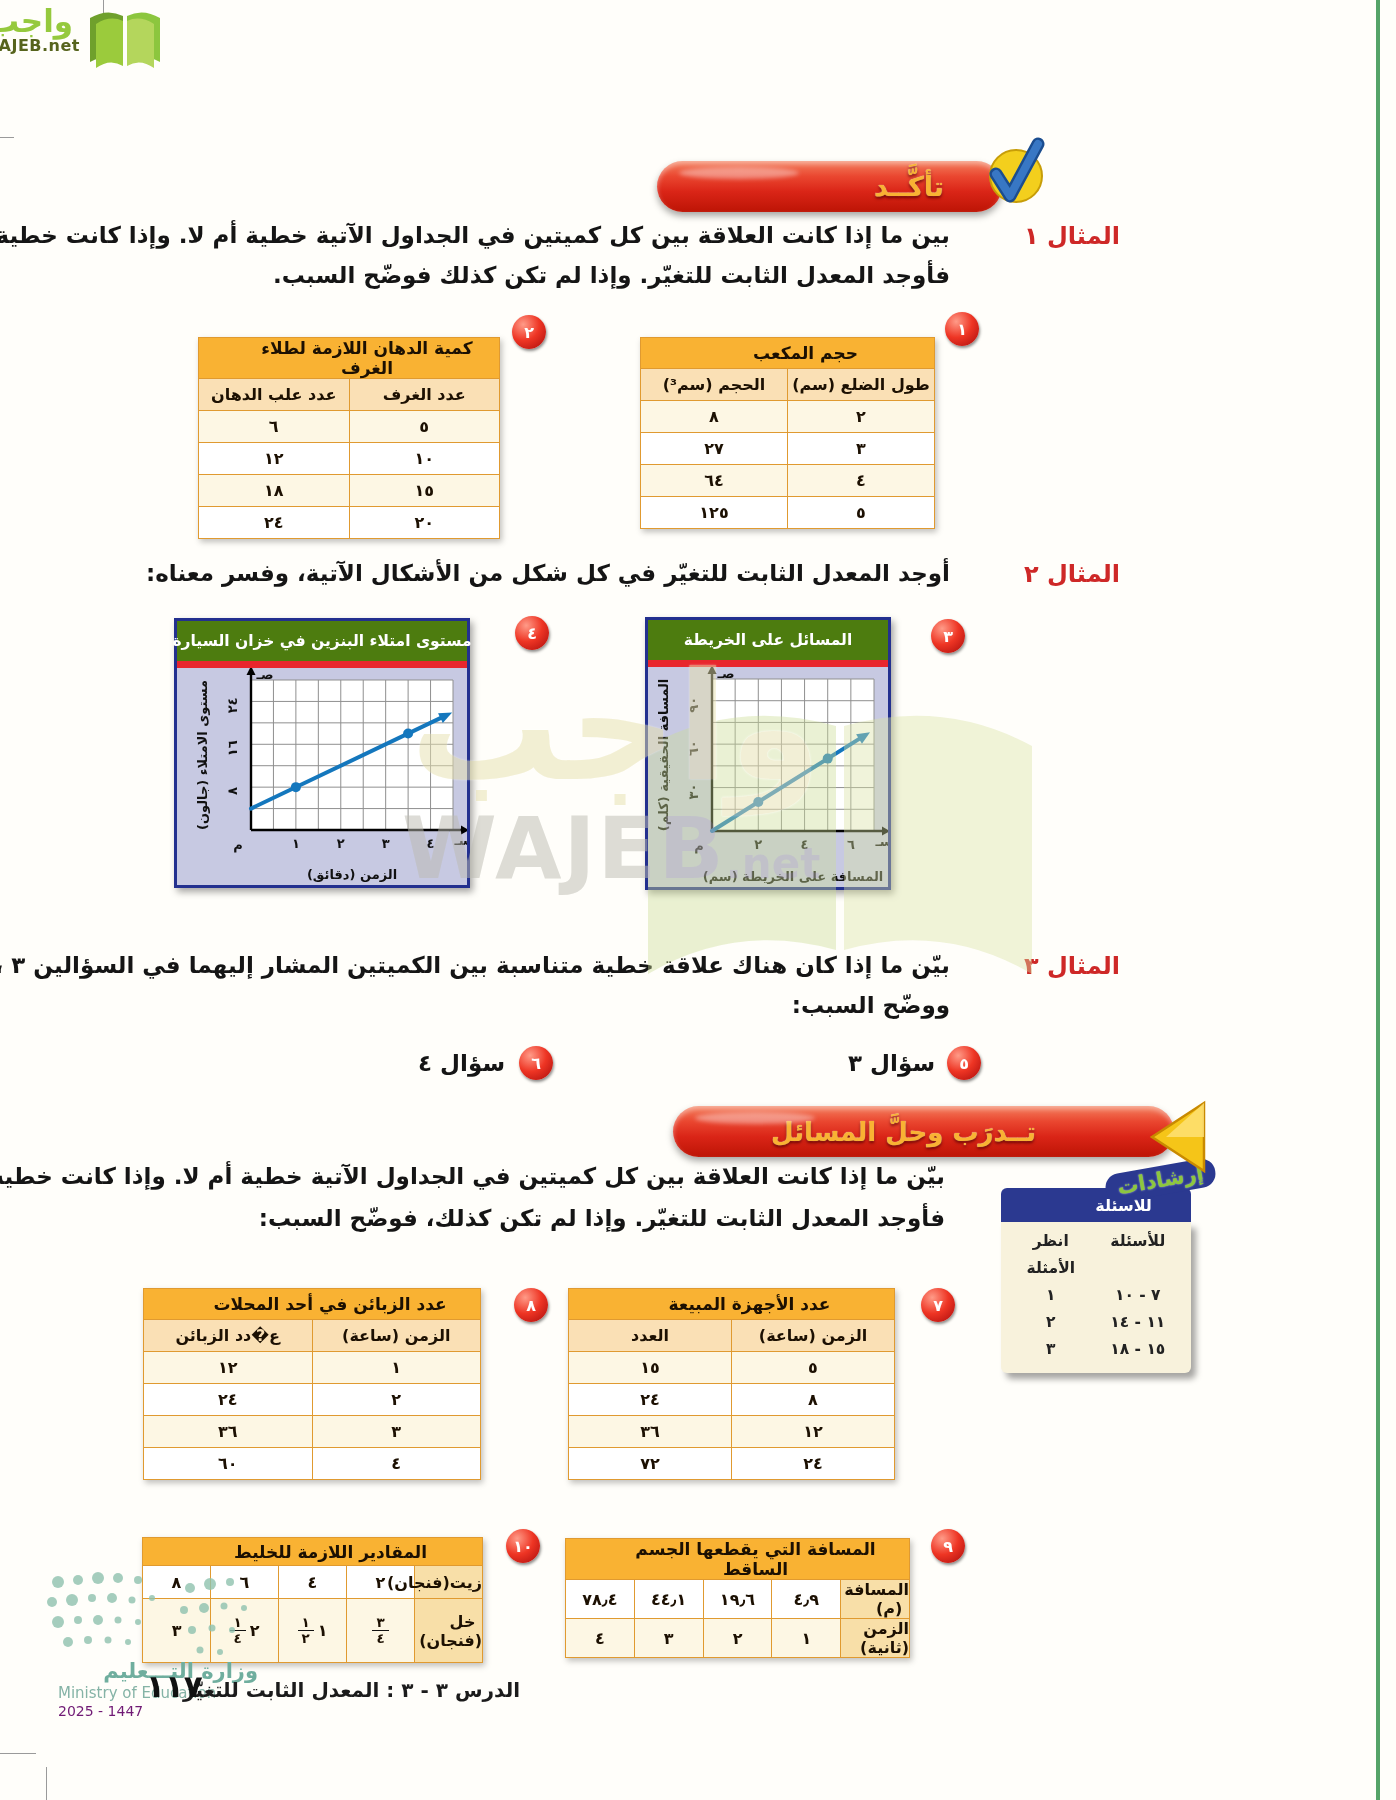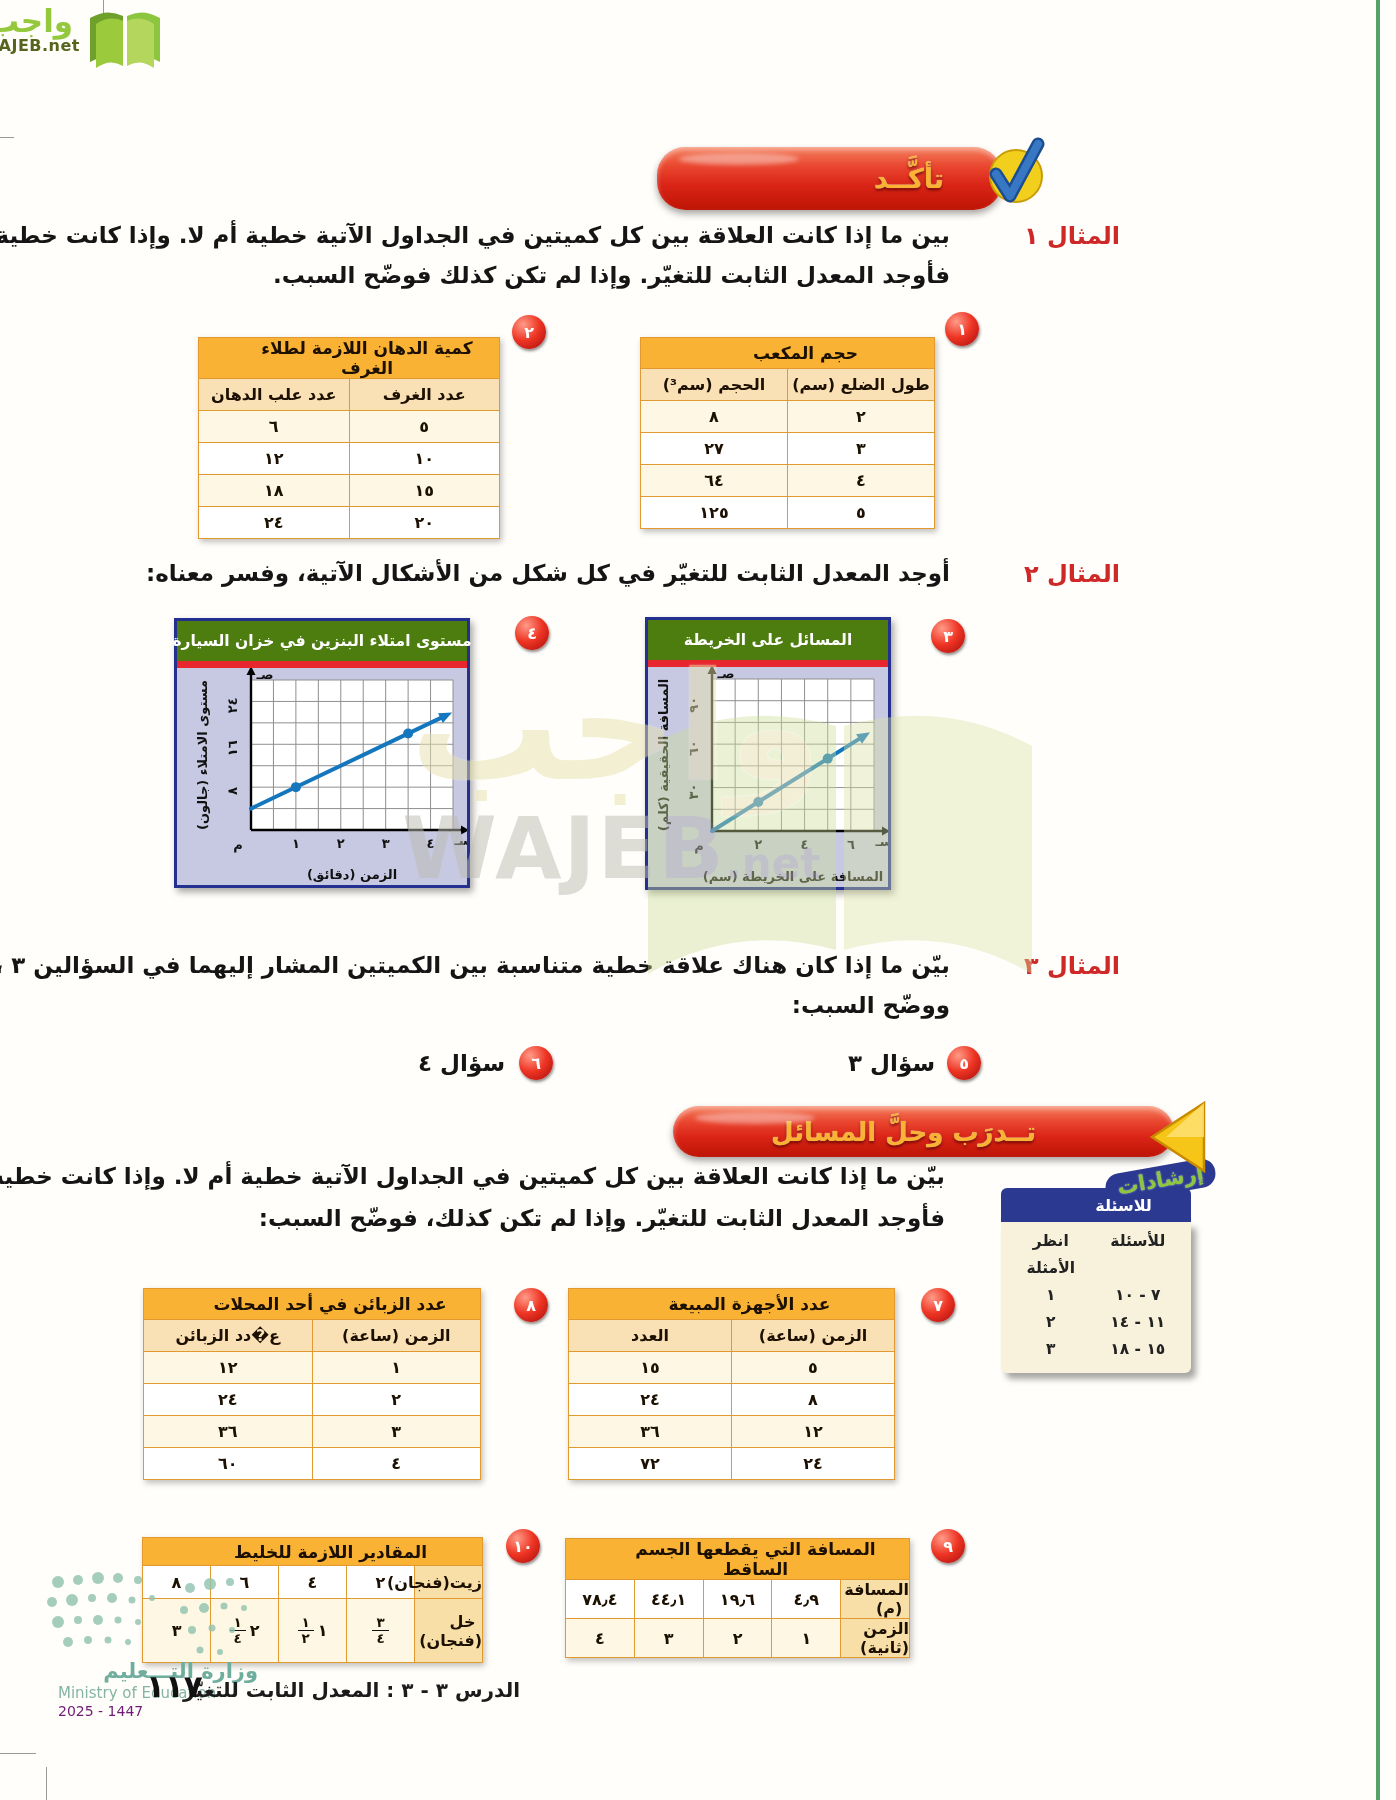--- a/index.html
+++ b/index.html
@@ -152,7 +152,7 @@
   </svg>
 </div>
 
-<div class="banner" style="left:657px;top:147px;width:345px;height:63px;padding-right:58px">
+<div class="banner" style="left:657px;top:161px;width:345px;height:51px;padding-right:58px">
   <span class="blabel">تأكَّــد</span>
 </div>
 <svg class="check-icon" style="left:980px;top:134px" width="70" height="76" viewBox="0 0 70 76">

